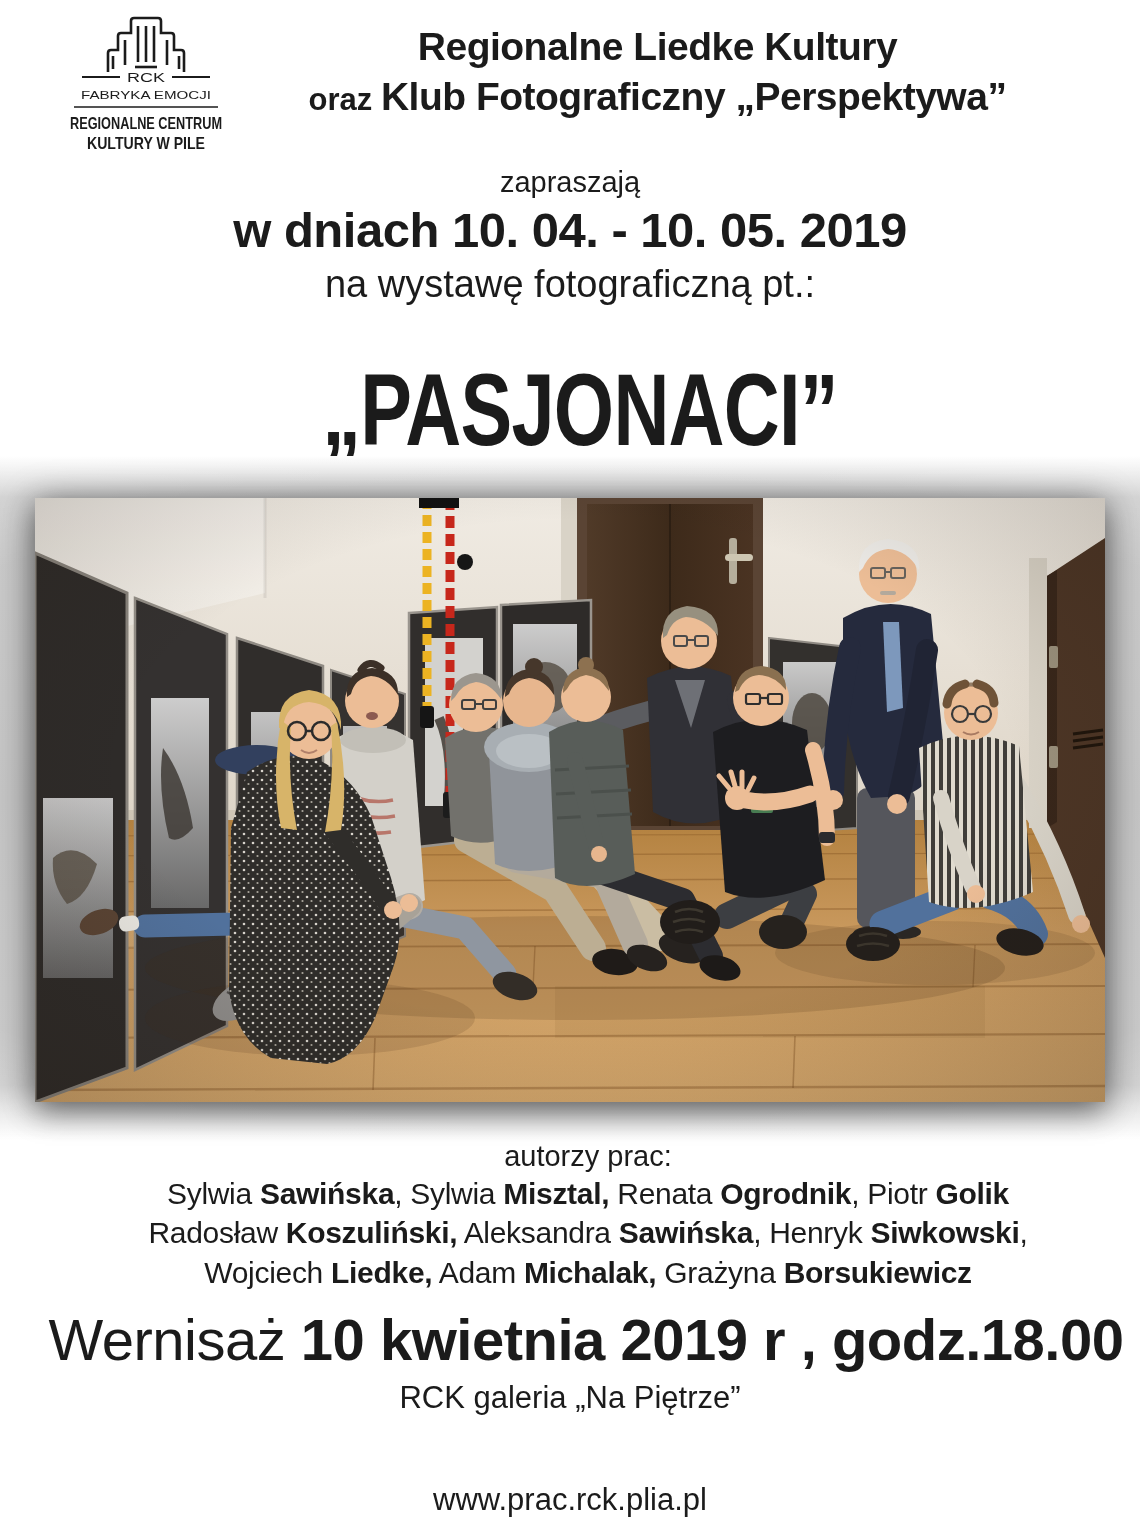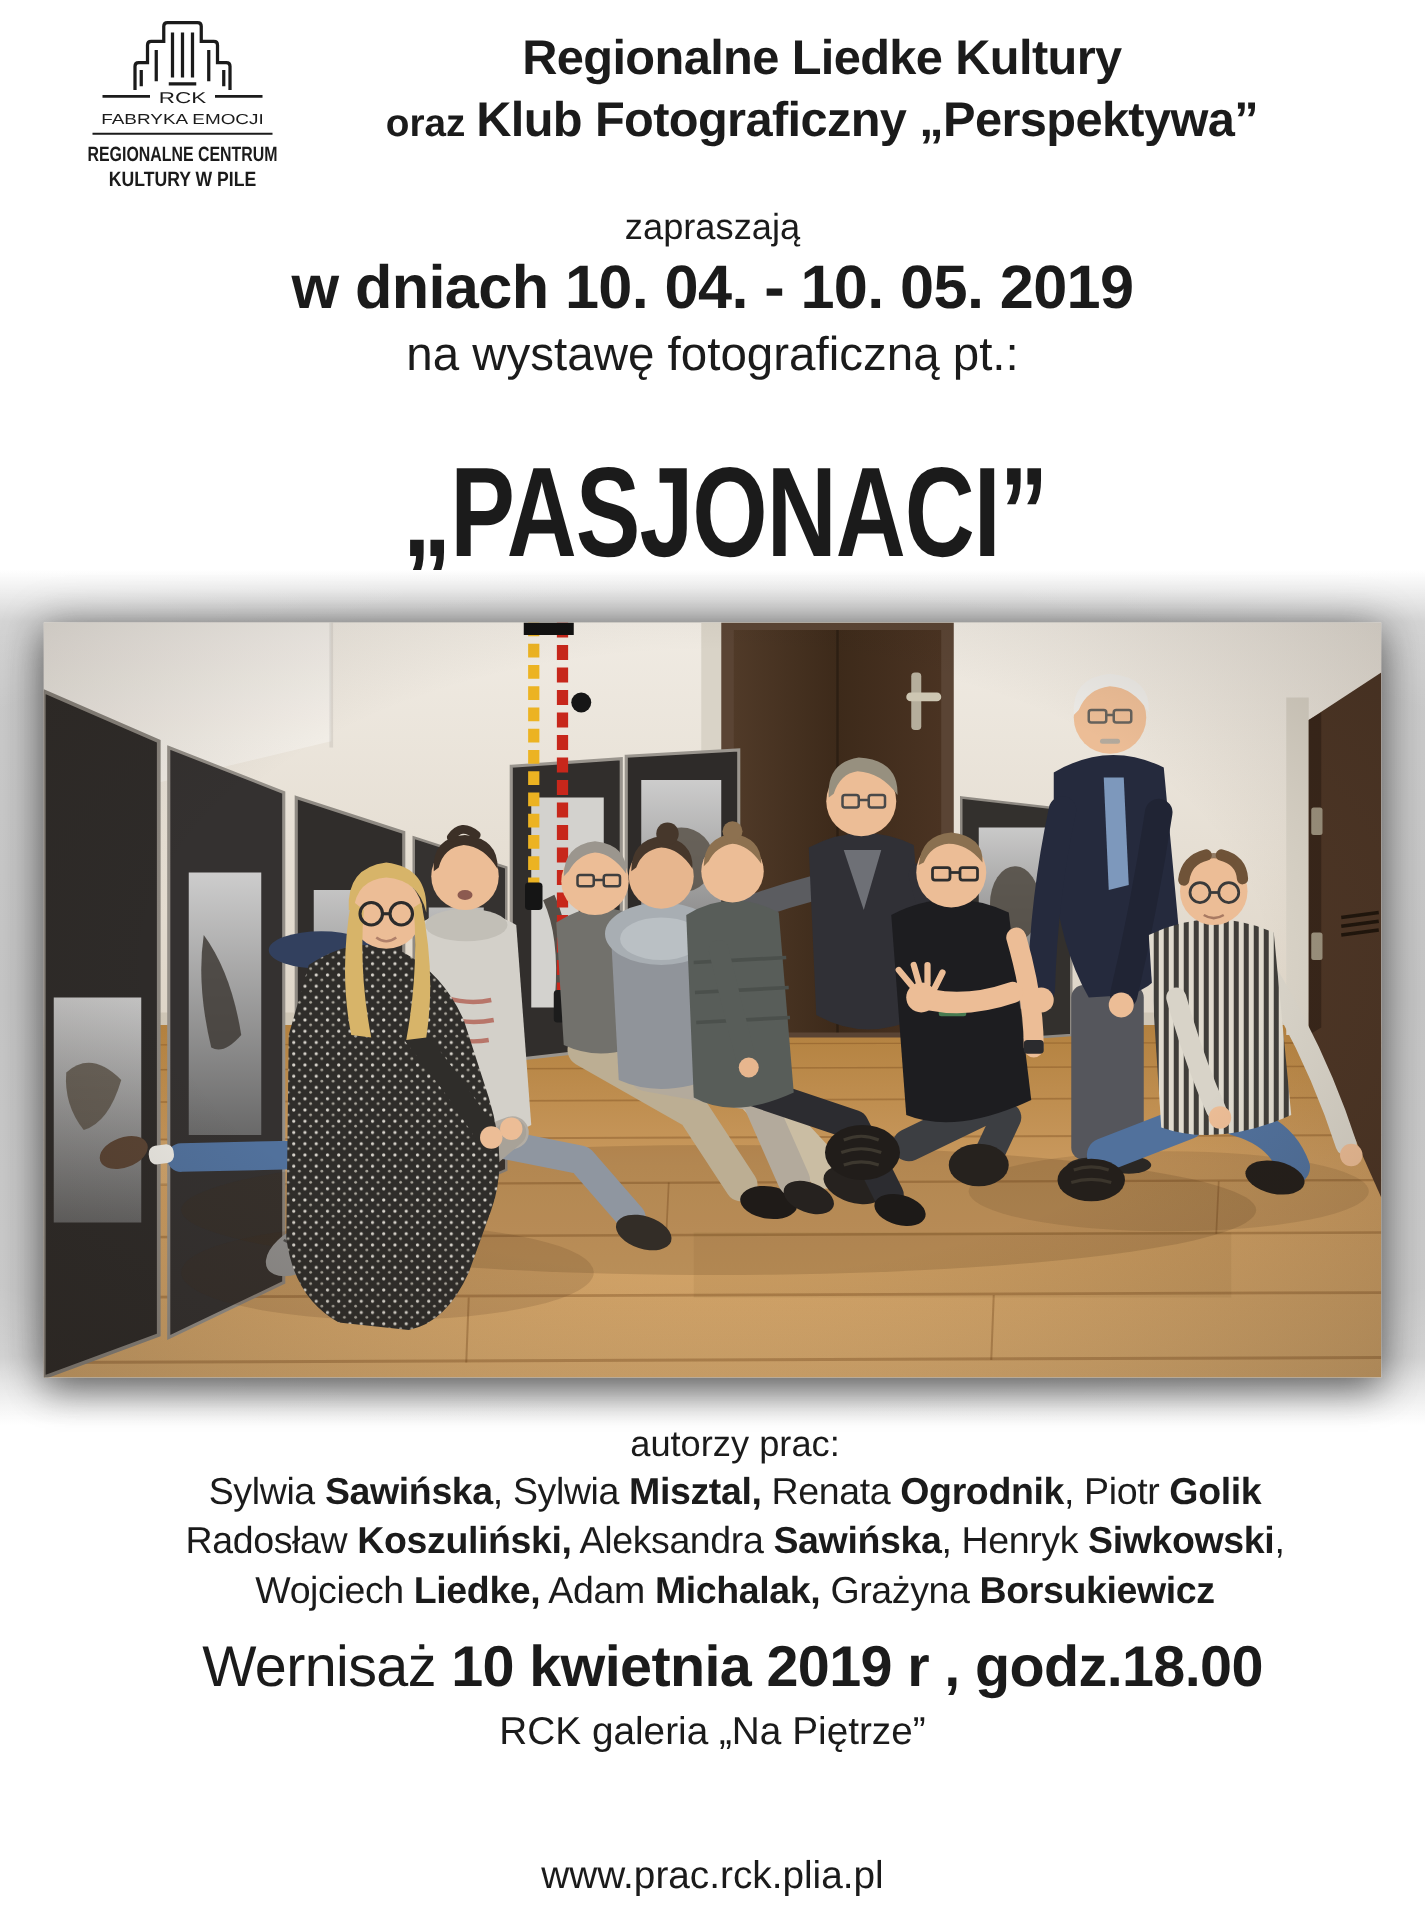--- a/index.html
+++ b/index.html
@@ -44,7 +44,7 @@
 
   
   #event{top:1306px;}
-  .event-main{font-size:46px;letter-spacing:-0.5px;padding-left:32px;}
+  .event-main{font-size:58px;letter-spacing:-0.5px;padding-left:32px;}
   .event-venue{font-size:31px;margin-top:7px;}
 
   

